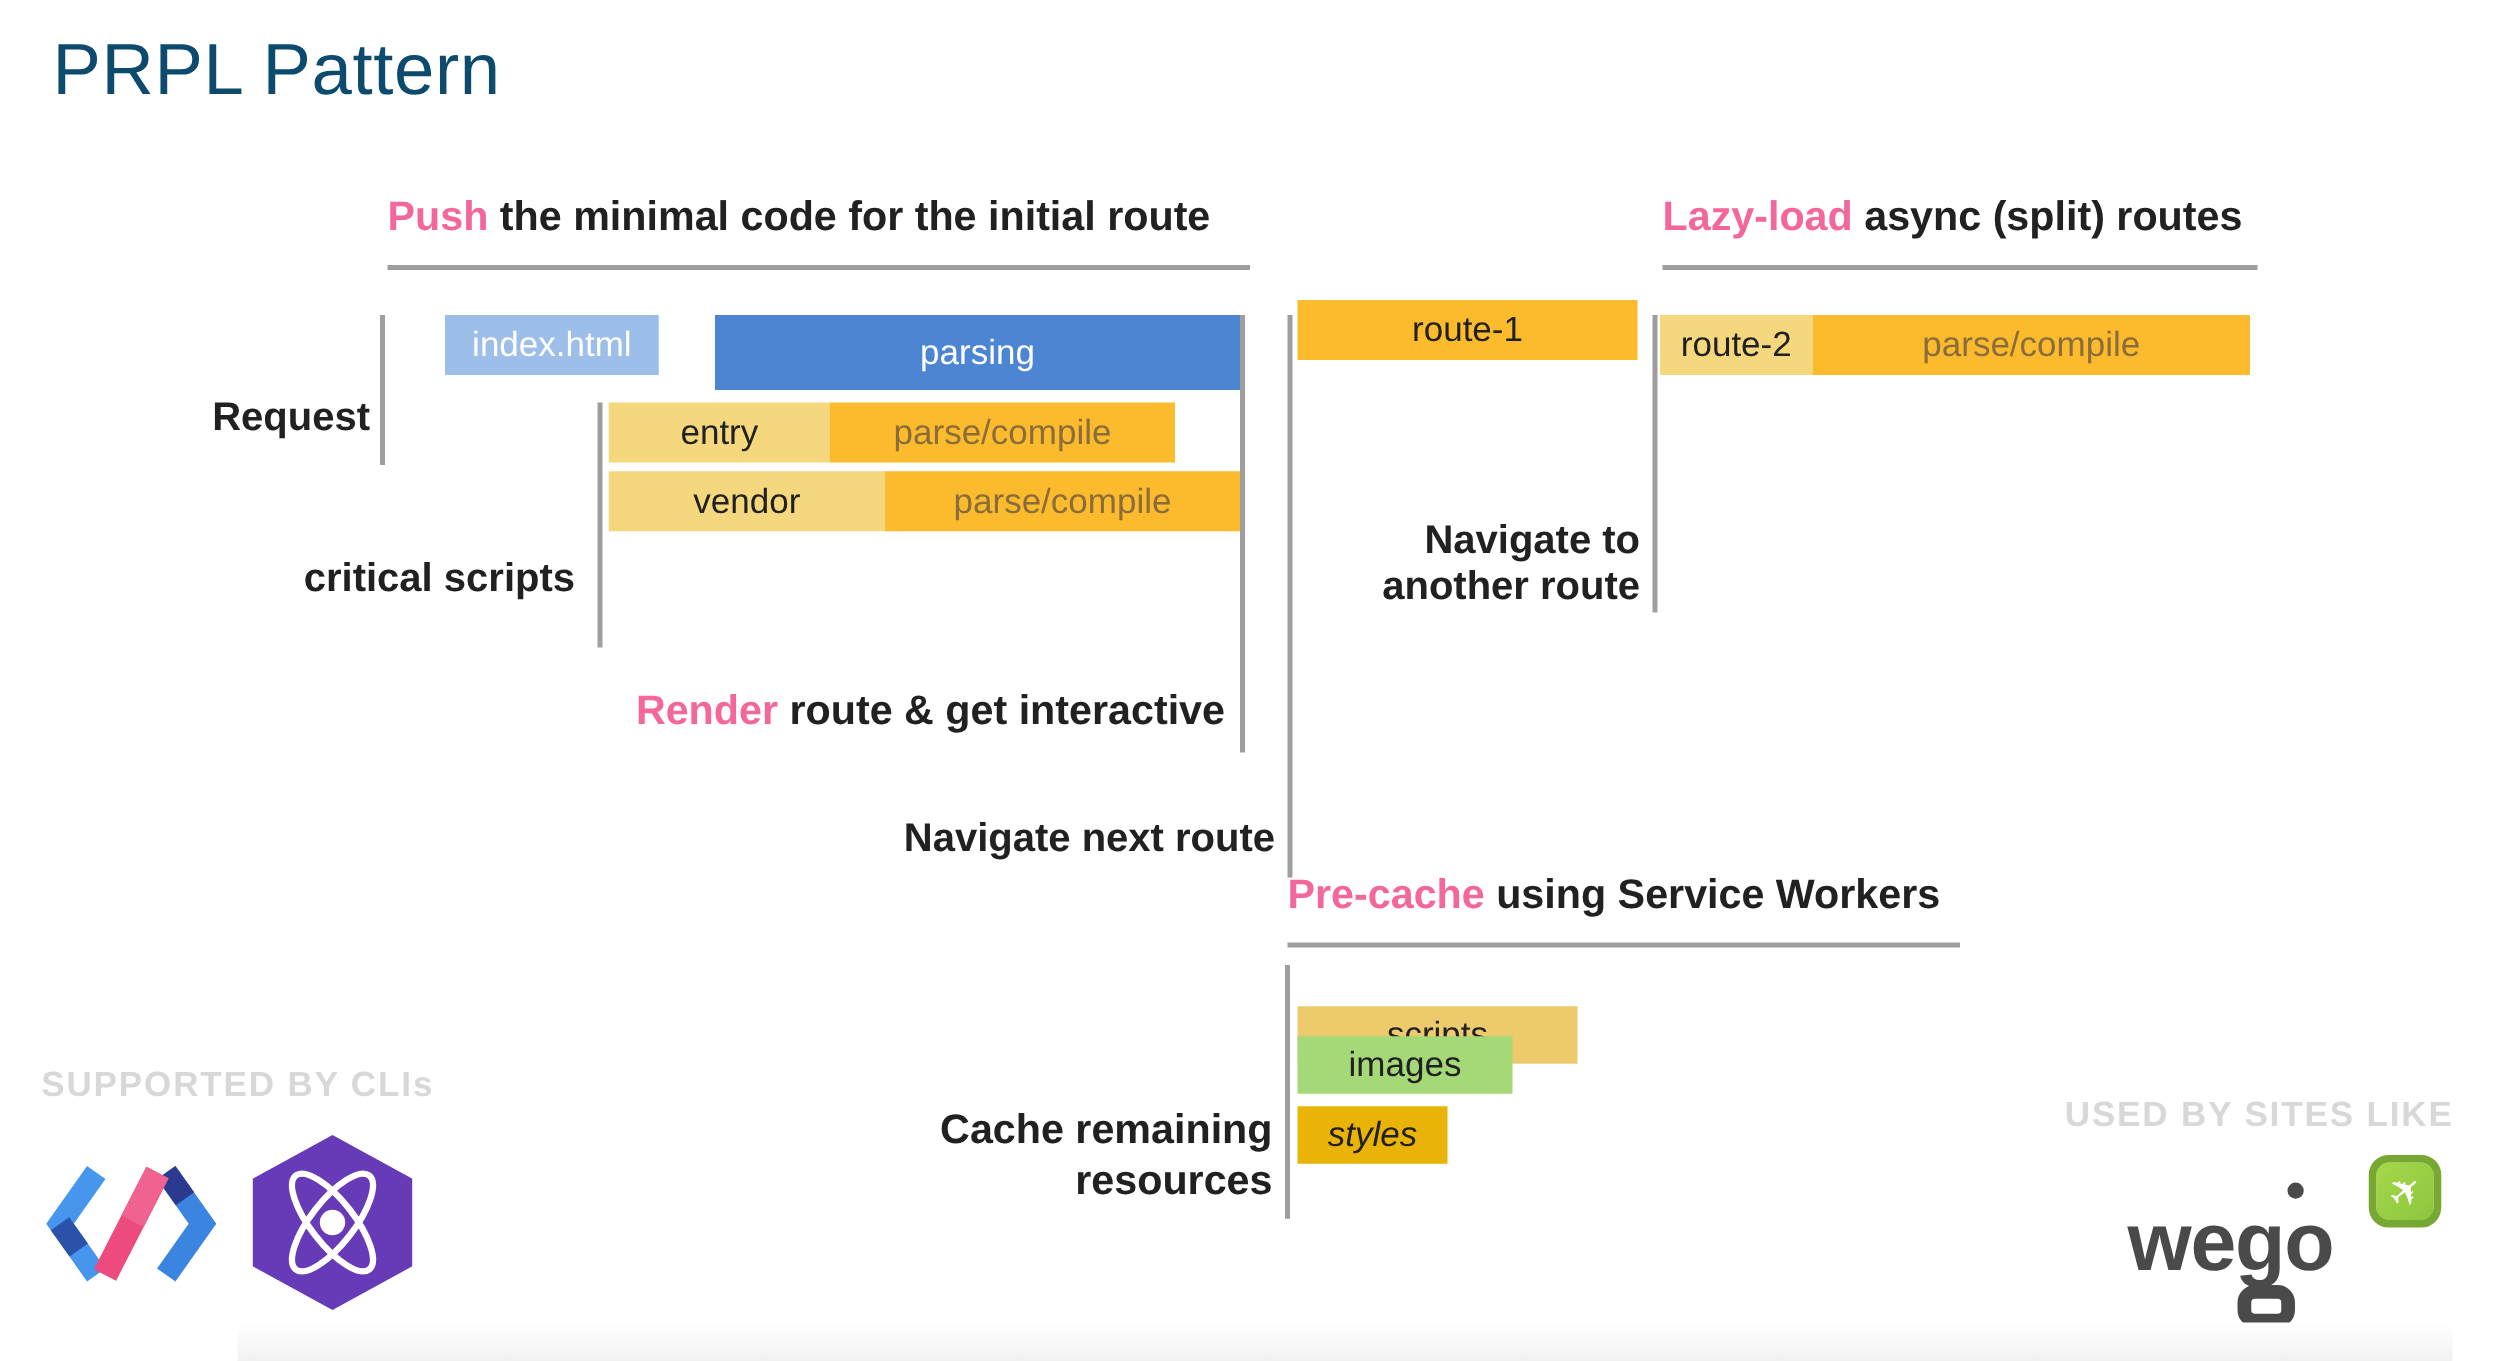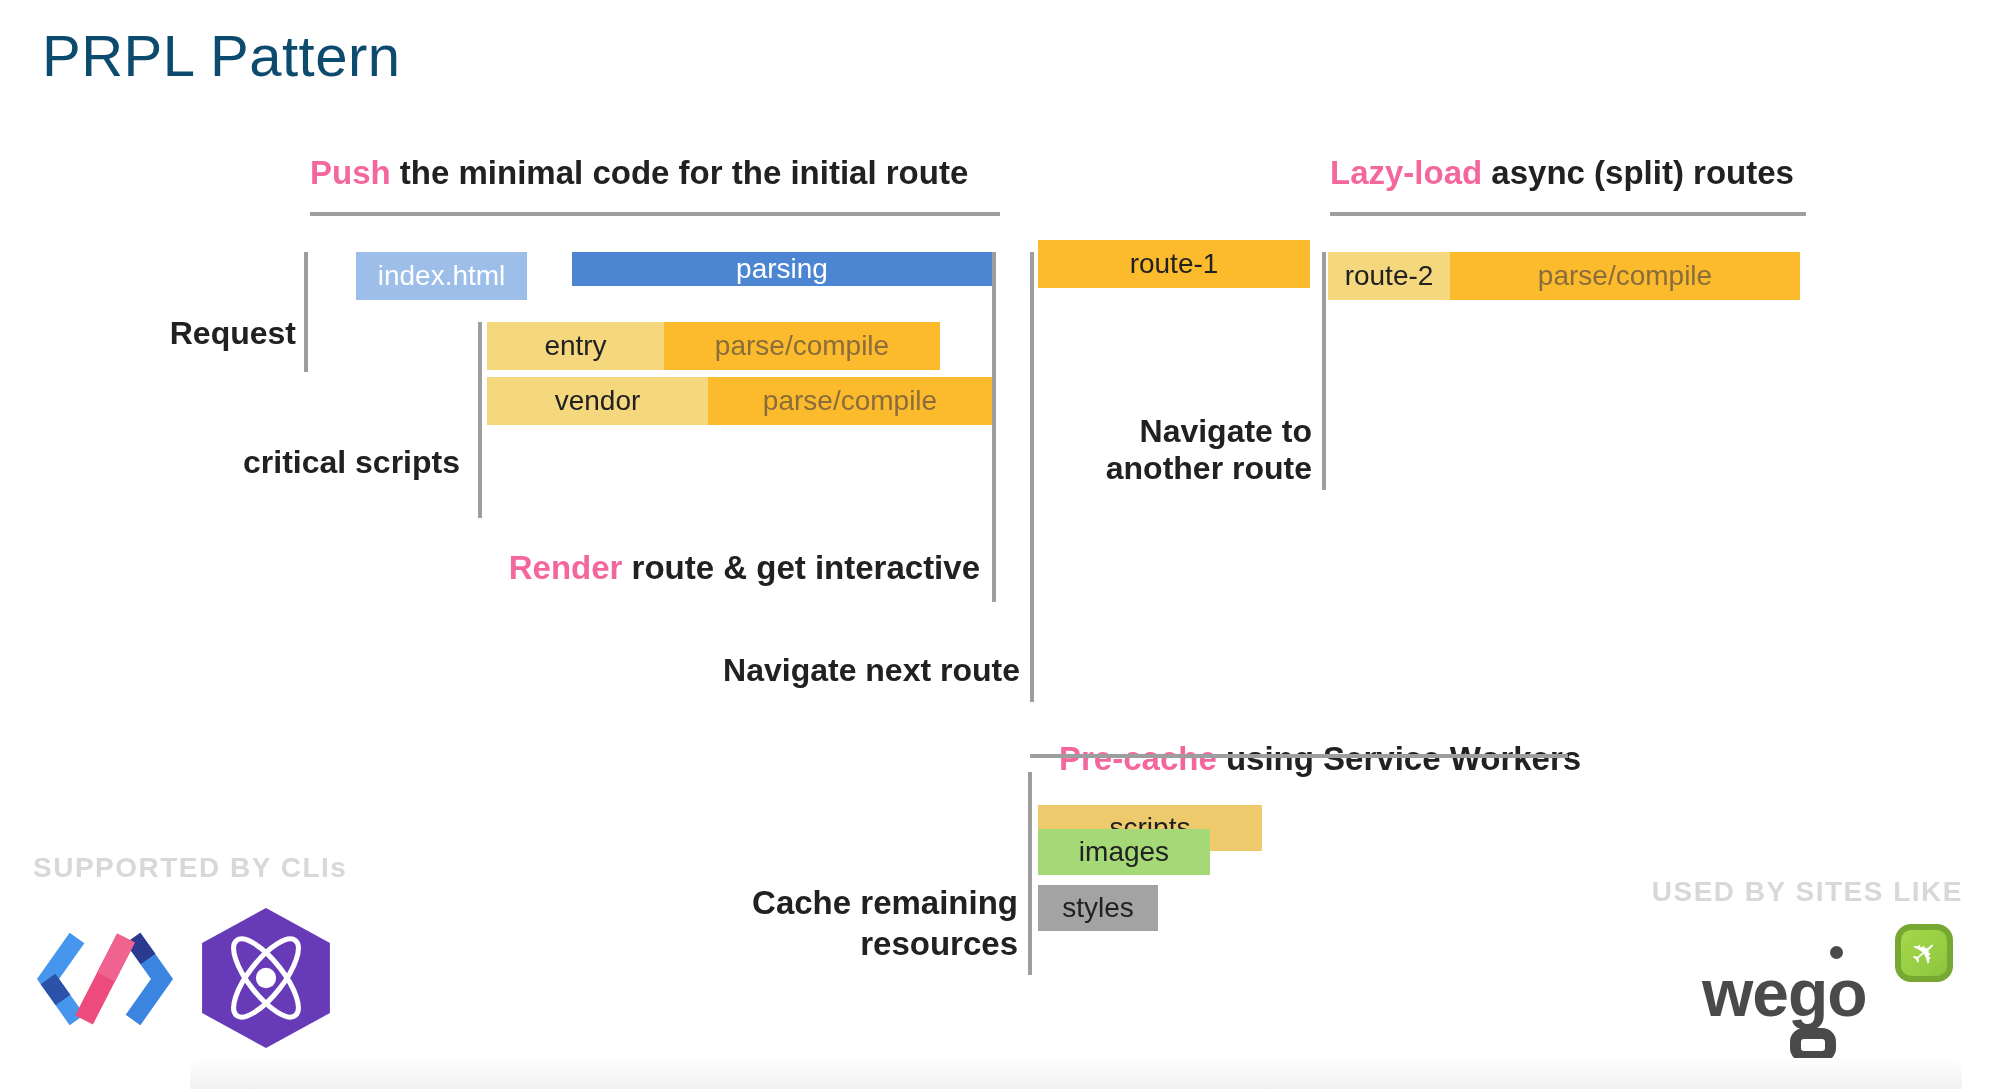--- a/index.html
+++ b/index.html
@@ -79,7 +79,7 @@
 
 <div class="vline" style="left:304px;top:252px;height:120px;"></div>
 <div class="bar c-lightblue white" style="left:312px;top:252px;width:171px;height:48px;">index.html</div>
-<div class="bar c-blue white" style="left:572px;top:252px;width:420px;height:34px;">parsing</div>
+<div class="bar c-blue white" style="left:572px;top:252px;width:420px;height:60px;">parsing</div>
 
 <div class="vline" style="left:1030px;top:252px;height:450px;"></div>
 <div class="bar c-amber" style="left:1038px;top:240px;width:272px;height:48px;">route-1</div>

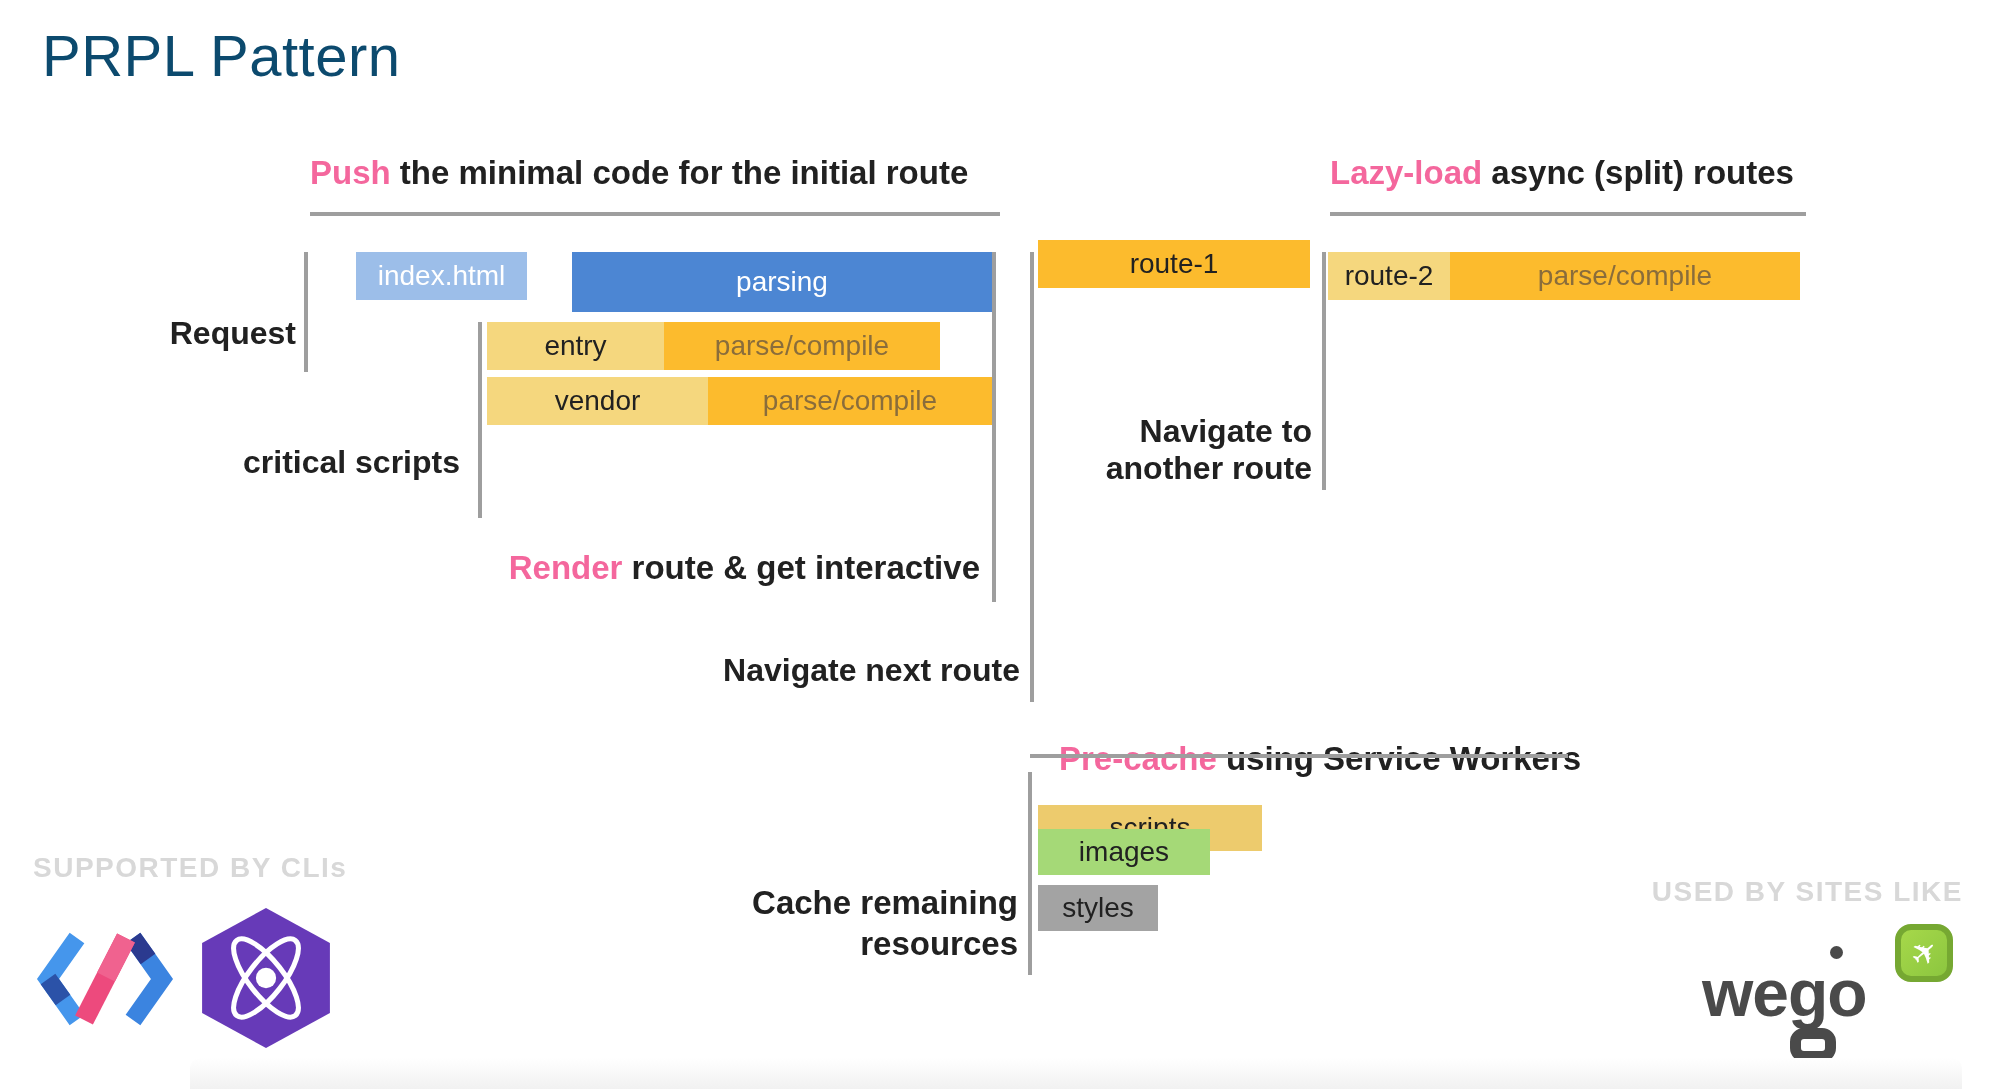--- a/index.html
+++ b/index.html
@@ -109,7 +109,7 @@
   <div>another route</div>
 </div>
 
-<div class="heading" style="left:1059px;top:694px;width:538px;margin-top:44px;"><span class="hl">Pre-cache</span><span> using Service Workers</span></div>
+<div class="heading" style="left:1030px;top:694px;width:538px;"><span class="hl">Pre-cache</span><span> using Service Workers</span></div>
 <div class="rule" style="left:1030px;top:754px;width:538px;"></div>
 
 <div class="vline" style="left:1028px;top:772px;height:203px;"></div>

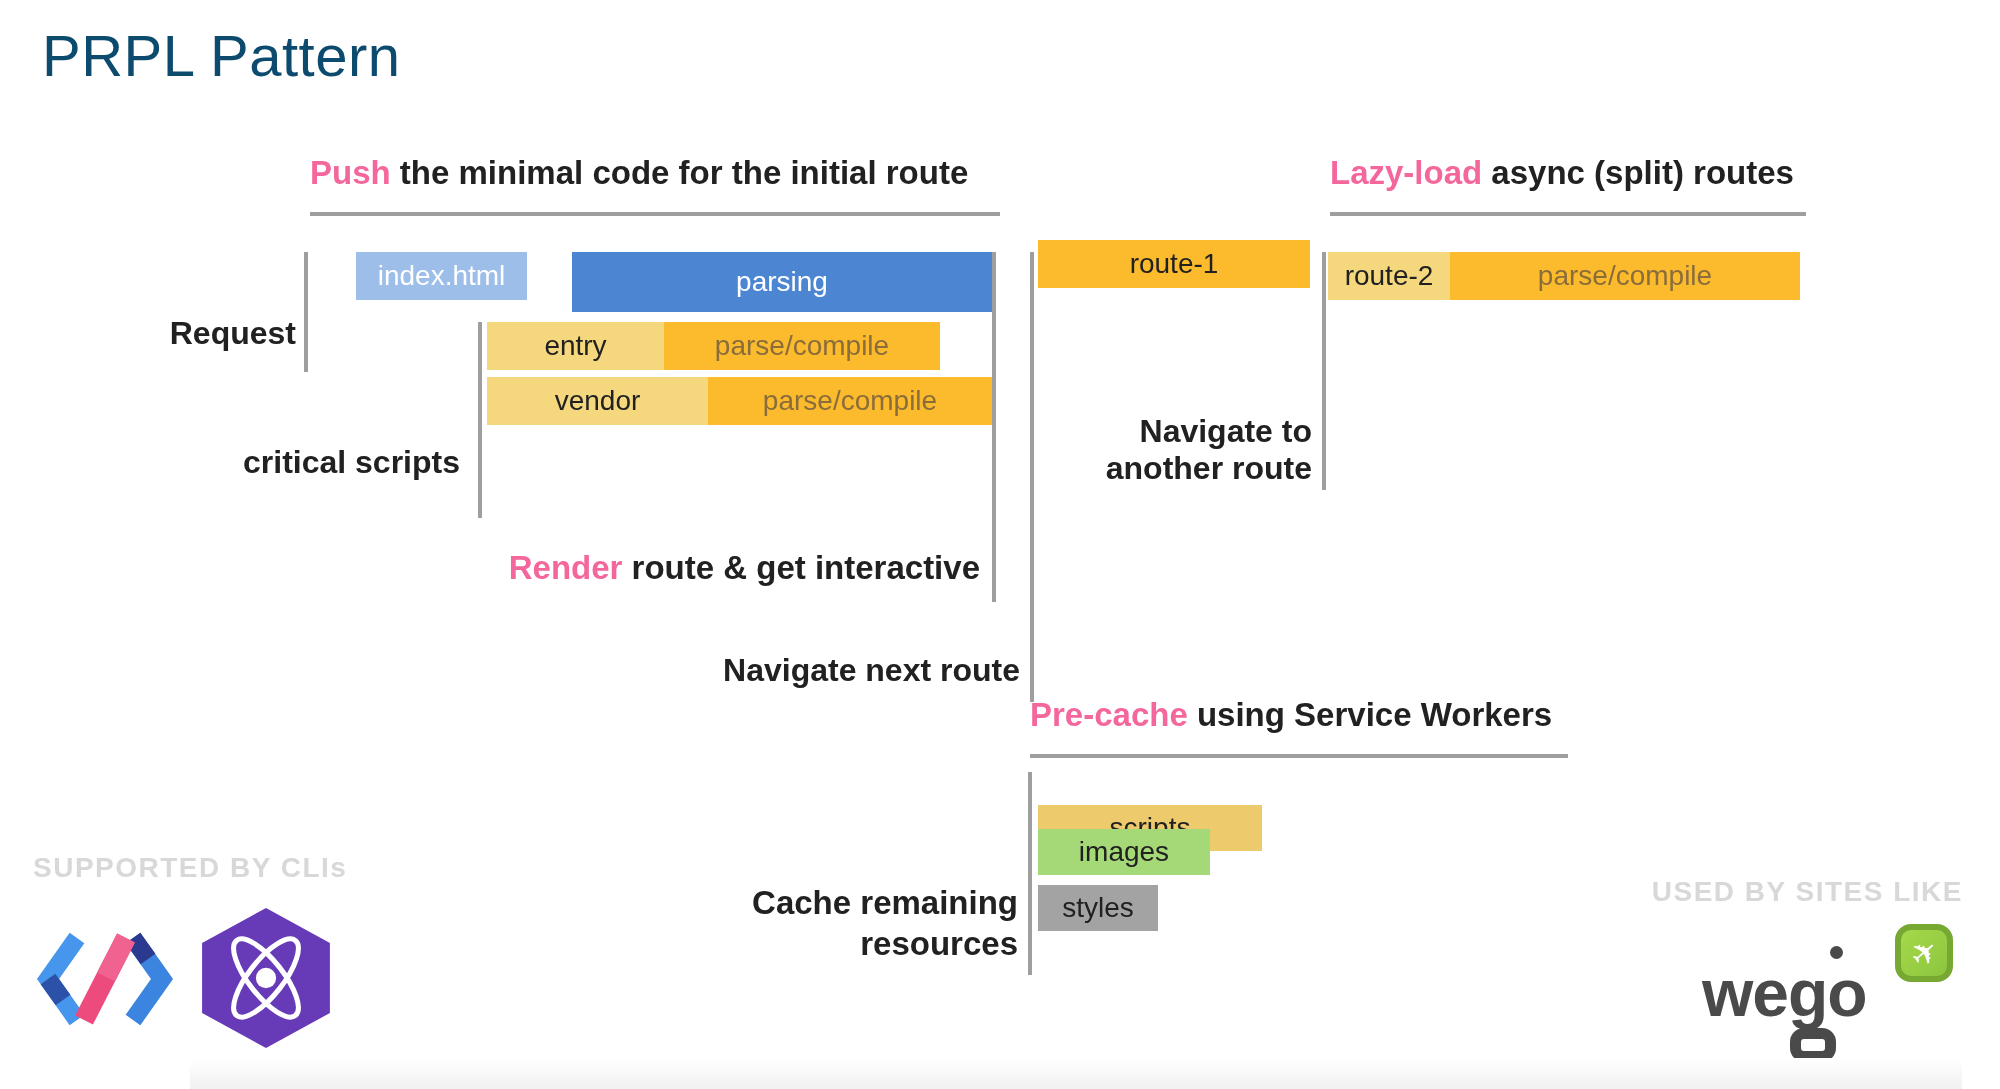--- a/index.html
+++ b/index.html
@@ -39,7 +39,7 @@
   .c-tan{background:#F5D77E;}
   .c-yellow{background:#EDCB6D;}
   .c-green{background:#A5D977;}
-  .c-cyan{background:#a3a3a3;}
+  .c-cyan{background:#eab308;font-style:italic;}
   .wego-text{
     font-size:66px;font-weight:bold;color:#4a4a4a;letter-spacing:-1px;
     line-height:66px;position:absolute;left:0;top:28px;

